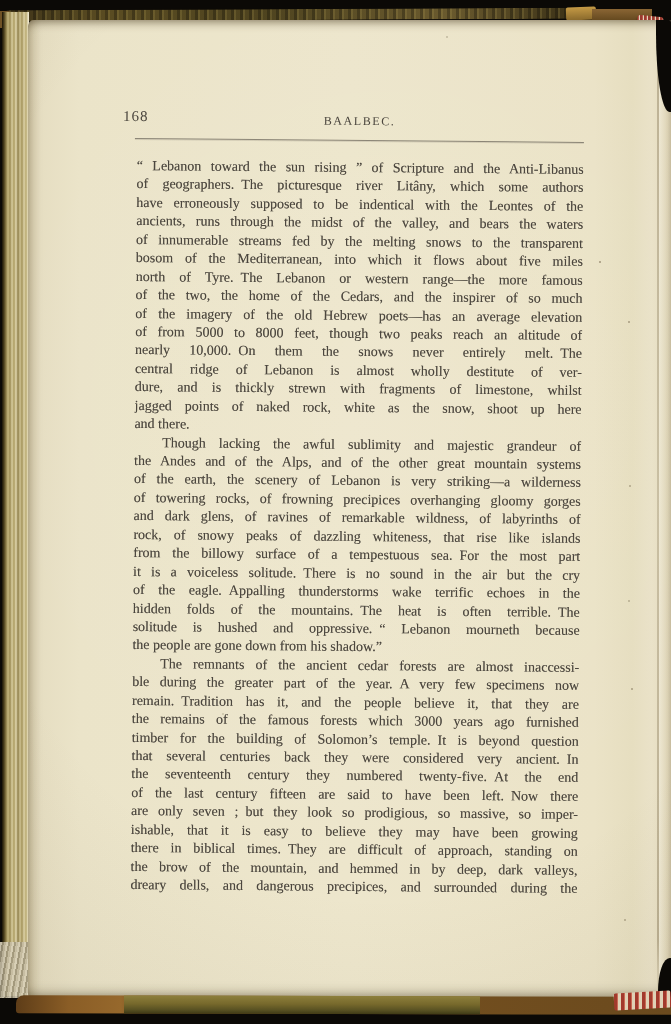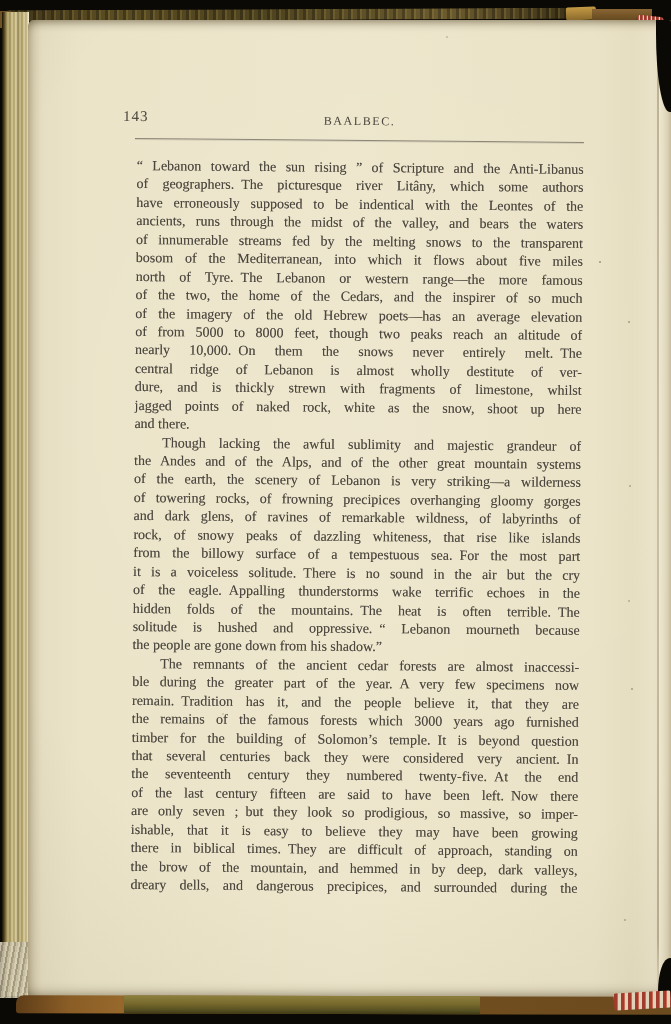--- a/index.html
+++ b/index.html
@@ -106,7 +106,7 @@
     <div class="specks"></div>
 
     <div class="content">
-      <div class="folio">143</div>
+      <div class="folio">168</div>
       <div class="running-head">BAALBEC.</div>
       <div class="rule"></div>
       <div class="body-text">

